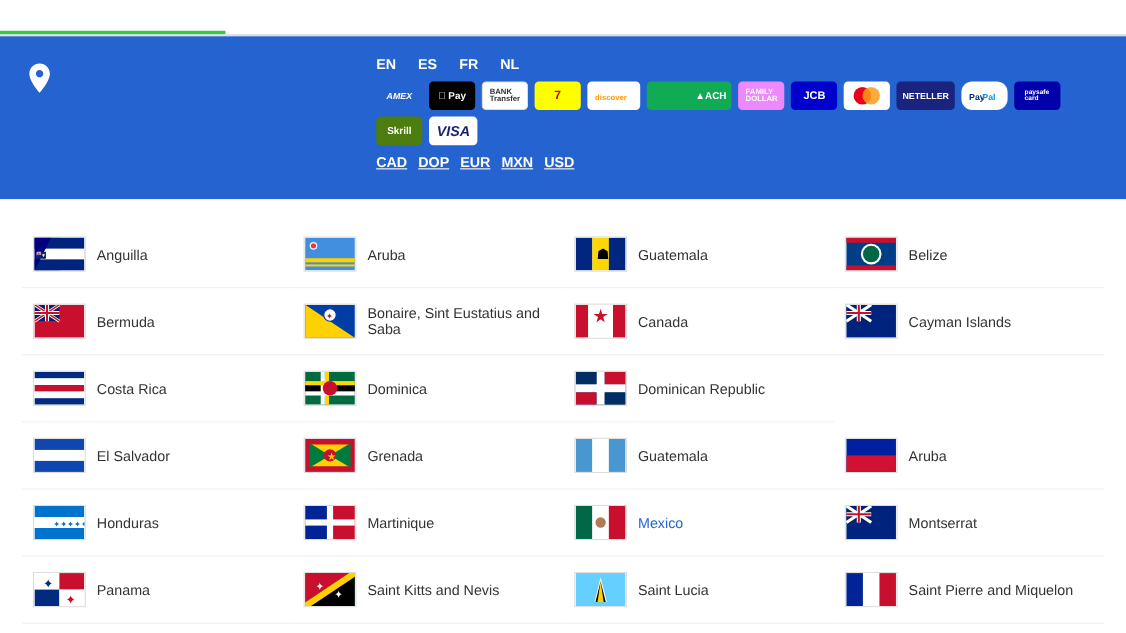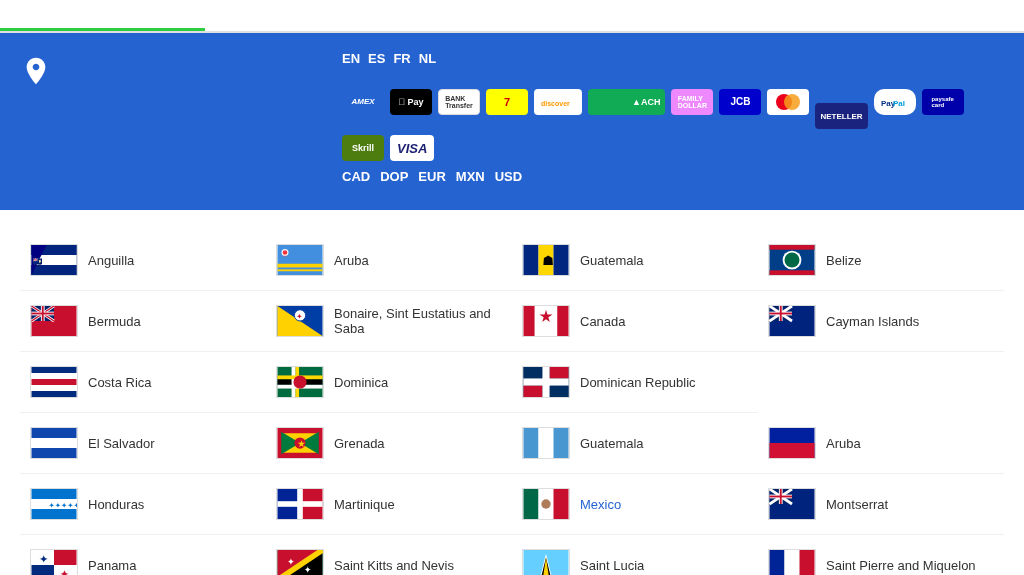--- a/index.html
+++ b/index.html
@@ -20,7 +20,7 @@
     .banner-details { flex: 1; }
     .banner-row { display: flex; align-items: center; margin-bottom: 8px; font-size: 13px; }
     .banner-label { min-width: 140px; color: #c8d8f8; }
-    .lang-codes { display: flex; gap: 8px; }
+    .lang-codes { display: flex; gap: 20px; }
     .lang-code { font-weight: 600; }
     .payment-methods { display: flex; gap: 6px; flex-wrap: wrap; align-items: center; }
     .pm-badge { background: #fff; border-radius: 4px; padding: 2px 5px; display: flex; align-items: center; justify-content: center; min-width: 42px; height: 26px; font-size: 9px; font-weight: 700; color: #333; overflow: hidden; }

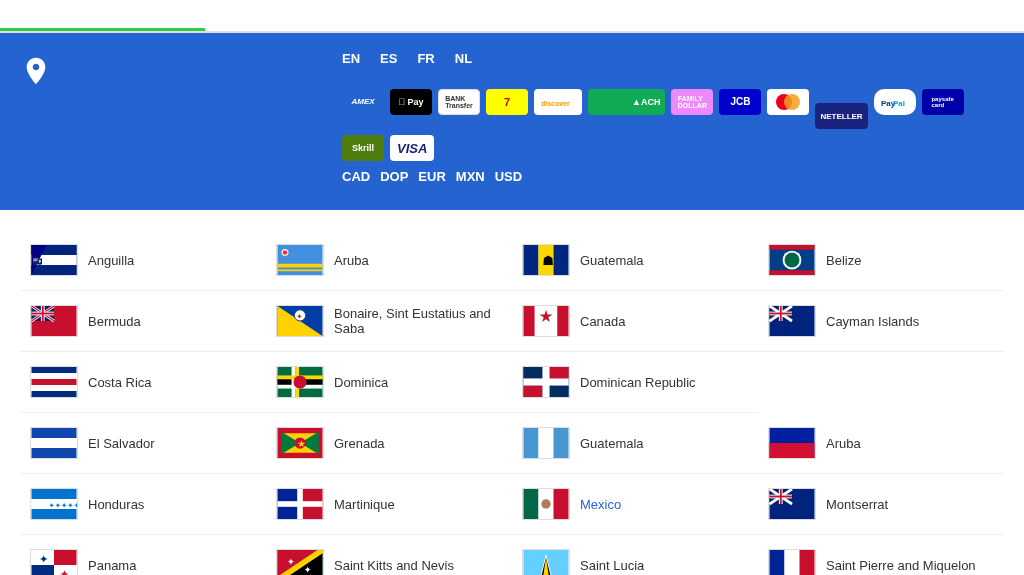--- a/index.html
+++ b/index.html
@@ -47,7 +47,7 @@
     .pm-family { background: #fff; }
     .pm-jcb { background: #fff; }
     .pm-mastercard { background: #fff; }
-    .pm-neteller { background: #fff; margin-top: 29px; }
+    .pm-neteller { background: #fff; }
     .pm-paypal { background: #fff; border-radius: 10px; }
     .pm-paysafe { background: #fff; }
     .pm-skrill { background: #fff; }

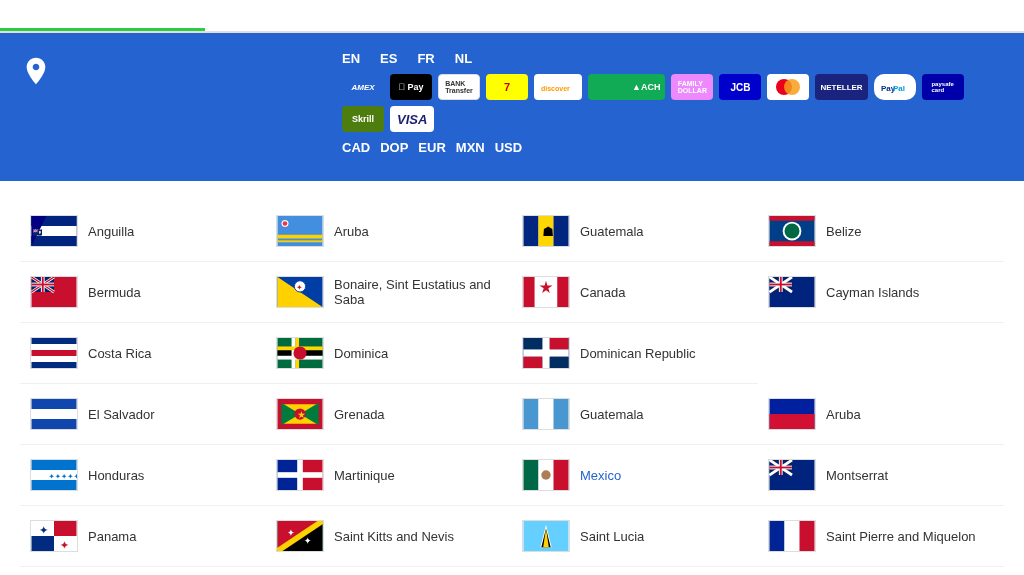--- a/index.html
+++ b/index.html
@@ -24,7 +24,7 @@
     .lang-code { font-weight: 600; }
     .payment-methods { display: flex; gap: 6px; flex-wrap: wrap; align-items: center; }
     .pm-badge { background: #fff; border-radius: 4px; padding: 2px 5px; display: flex; align-items: center; justify-content: center; min-width: 42px; height: 26px; font-size: 9px; font-weight: 700; color: #333; overflow: hidden; }
-    .currencies { display: flex; gap: 10px; font-weight: 600; }
+    .currencies { display: flex; gap: 10px; font-weight: 600; text-decoration: underline; }
 
     
     .country-grid { padding: 20px 20px; }

